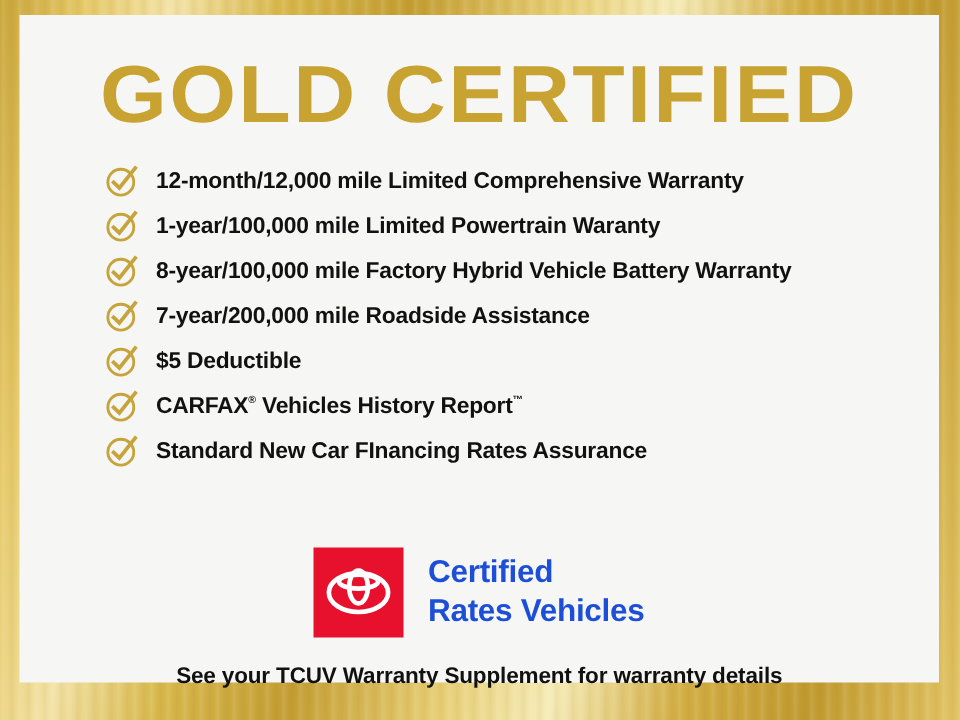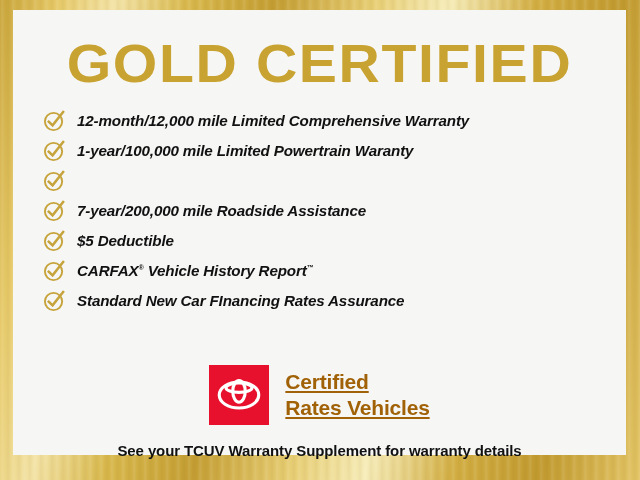--- a/index.html
+++ b/index.html
@@ -69,10 +69,9 @@
 
   .bullets {
     position: absolute;
-    left: 30px;
+    left: 57px;
     top: 95px;
     right: 20px;
-    font-style: italic;
   }
 
   .bullet-row {

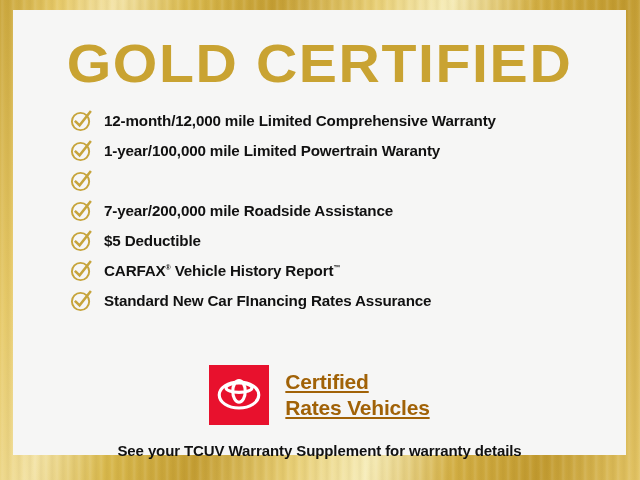--- a/index.html
+++ b/index.html
@@ -186,6 +186,7 @@
             <path d="M6 13.2 L10 17 L21 3.2" fill="none" stroke="#C6A43B" stroke-width="2.6" stroke-linecap="square"></path>
           </svg>
         </span>
+        <span class="bullet-text">8-year/100,000 mile Factory Hybrid Vehicle Battery Warranty</span>
       </div>
 
       <div class="bullet-row">

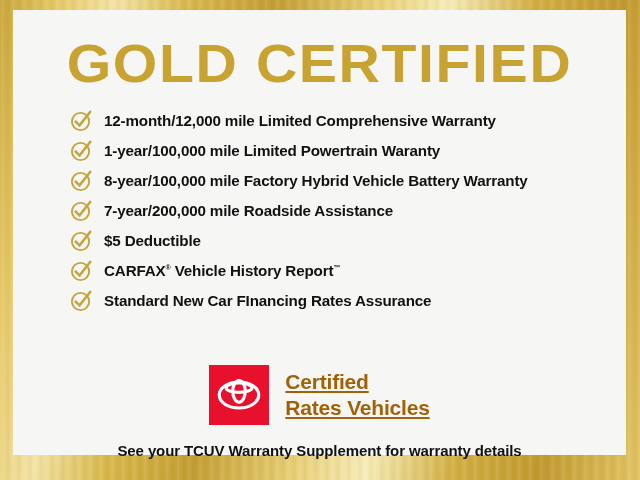--- a/index.html
+++ b/index.html
@@ -217,7 +217,7 @@
             <path d="M6 13.2 L10 17 L21 3.2" fill="none" stroke="#C6A43B" stroke-width="2.6" stroke-linecap="square"></path>
           </svg>
         </span>
-        <span class="bullet-text"><span>CARFAX</span><sup>®</sup><span> Vehicle History Report</span><sup>™</sup></span>
+        <span class="bullet-text"><span>CARFAX</span><sup>®</sup><span> Vehicles History Report</span><sup>™</sup></span>
       </div>
 
       <div class="bullet-row">

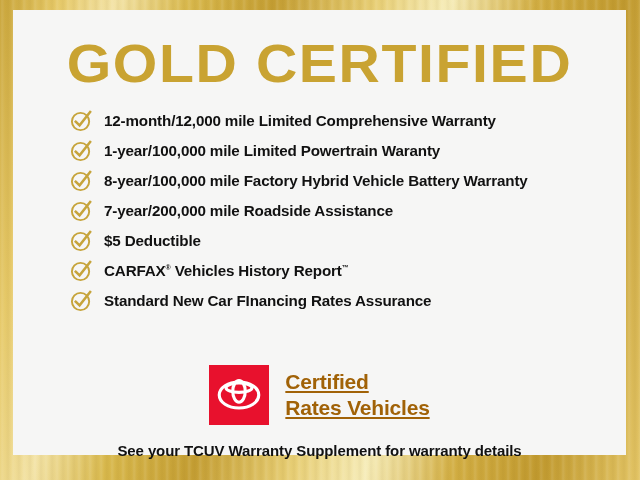--- a/index.html
+++ b/index.html
@@ -128,10 +128,9 @@
     font-family: "Liberation Sans", sans-serif;
     font-size: 21px;
     font-weight: bold;
-    color: #a16207;
+    color: #1d4ed8;
     line-height: 1.25;
     letter-spacing: -0.2px;
-    text-decoration: underline;
   }
 
   .footnote {

